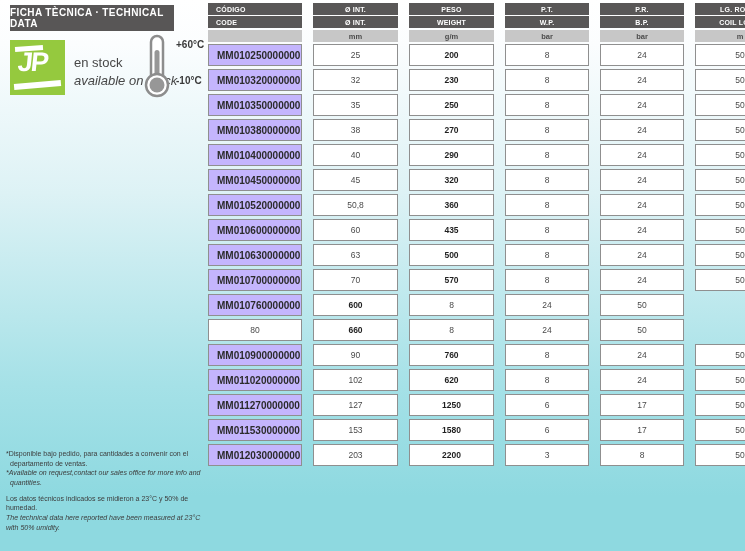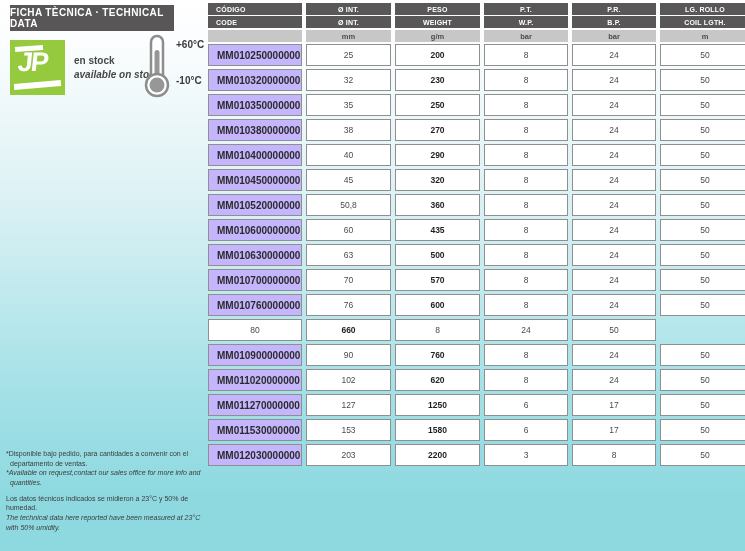--- a/index.html
+++ b/index.html
@@ -30,7 +30,7 @@
   .temp-min{position:absolute;left:176px;top:75px;font-size:10px;font-weight:bold;color:#3a3a3a;}
   
   .table-wrap{position:absolute;left:208px;top:3px;width:534px;}
-  .row{display:grid;grid-template-columns:94px 85px 85px 84px 84px 90px;column-gap:4px;}
+  .row{display:grid;grid-template-columns:94px 85px 85px 84px 84px 90px;column-gap:11px;}
   .cell{display:flex;align-items:center;justify-content:center;box-sizing:border-box;overflow:hidden;}
   .hrow{height:12px;margin-bottom:1px;}
   .hrow2{margin-bottom:2px;}

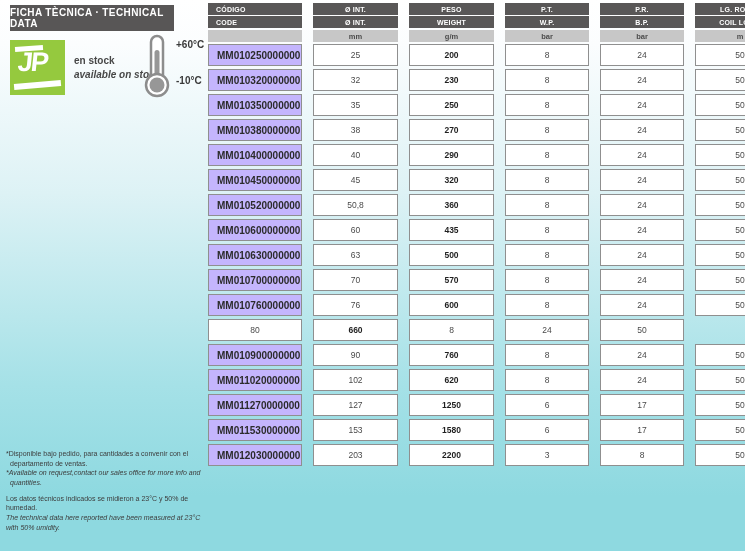--- a/index.html
+++ b/index.html
@@ -22,7 +22,7 @@
     letter-spacing:-2px;transform:skewX(-6deg);}
   .jp-bar-bottom{position:absolute;bottom:7px;left:4px;width:47px;height:6px;background:#ffffff;transform:rotate(-5deg);}
   
-  .stock-text{position:absolute;left:74px;top:54px;font-size:10px;color:#474747;line-height:1.35;font-weight:bold;}
+  .stock-text{position:absolute;left:74px;top:54px;font-size:13px;color:#474747;line-height:1.35;}
   .stock-text .en-line{font-style:italic;}
   
   .thermo{position:absolute;left:142px;top:34px;}

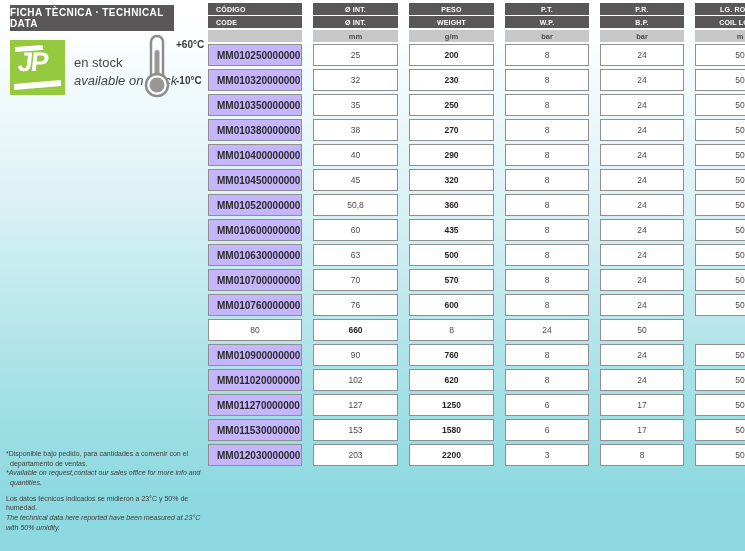--- a/index.html
+++ b/index.html
@@ -183,7 +183,6 @@
       </div>
       <div class="row drow">
         <div class="cell code">MM010760000000</div>
-        <div class="cell dcell">76</div>
         <div class="cell dcell peso">600</div>
         <div class="cell dcell">8</div>
         <div class="cell dcell">24</div>

